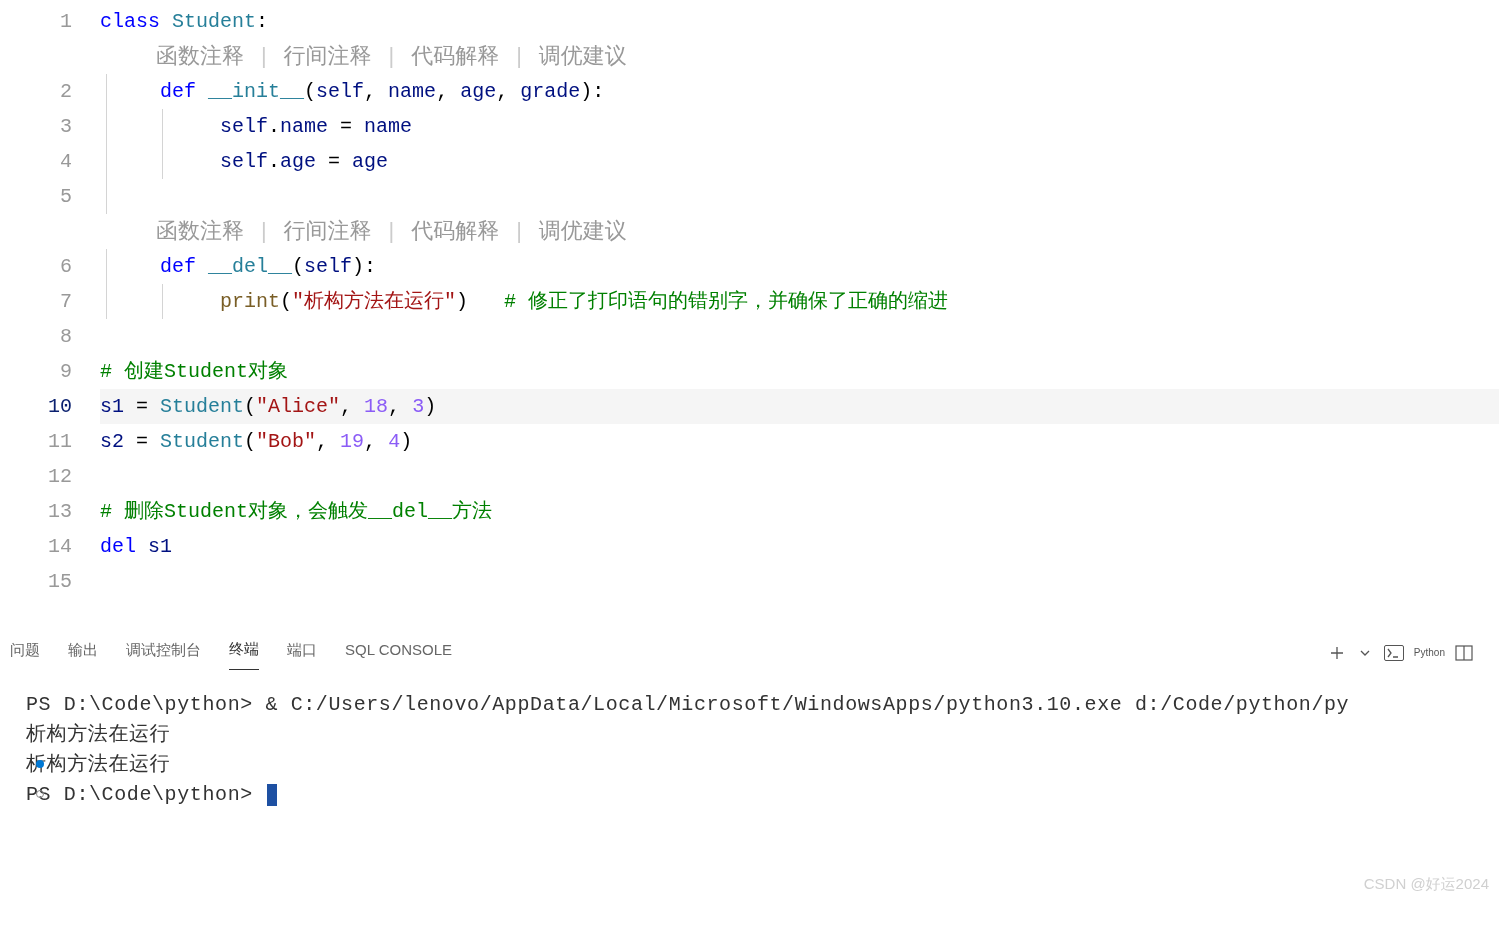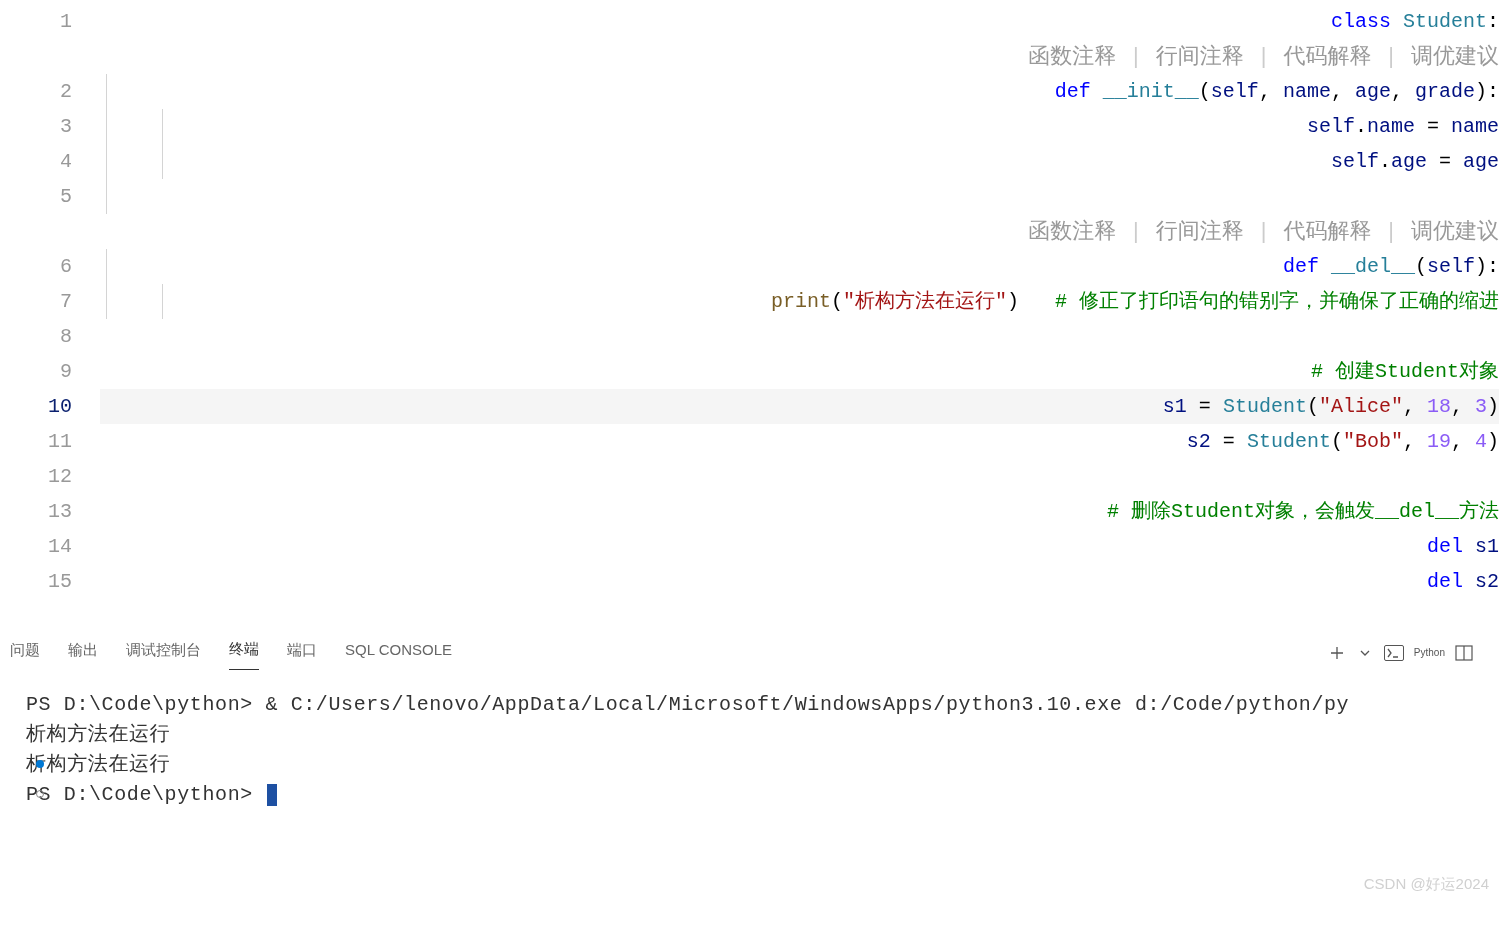--- a/index.html
+++ b/index.html
@@ -37,7 +37,6 @@
     white-space: pre;
     position: relative;
     height: 35px;
-    text-align: right;
   }
   .code-line.current {
     background: #f5f5f5;

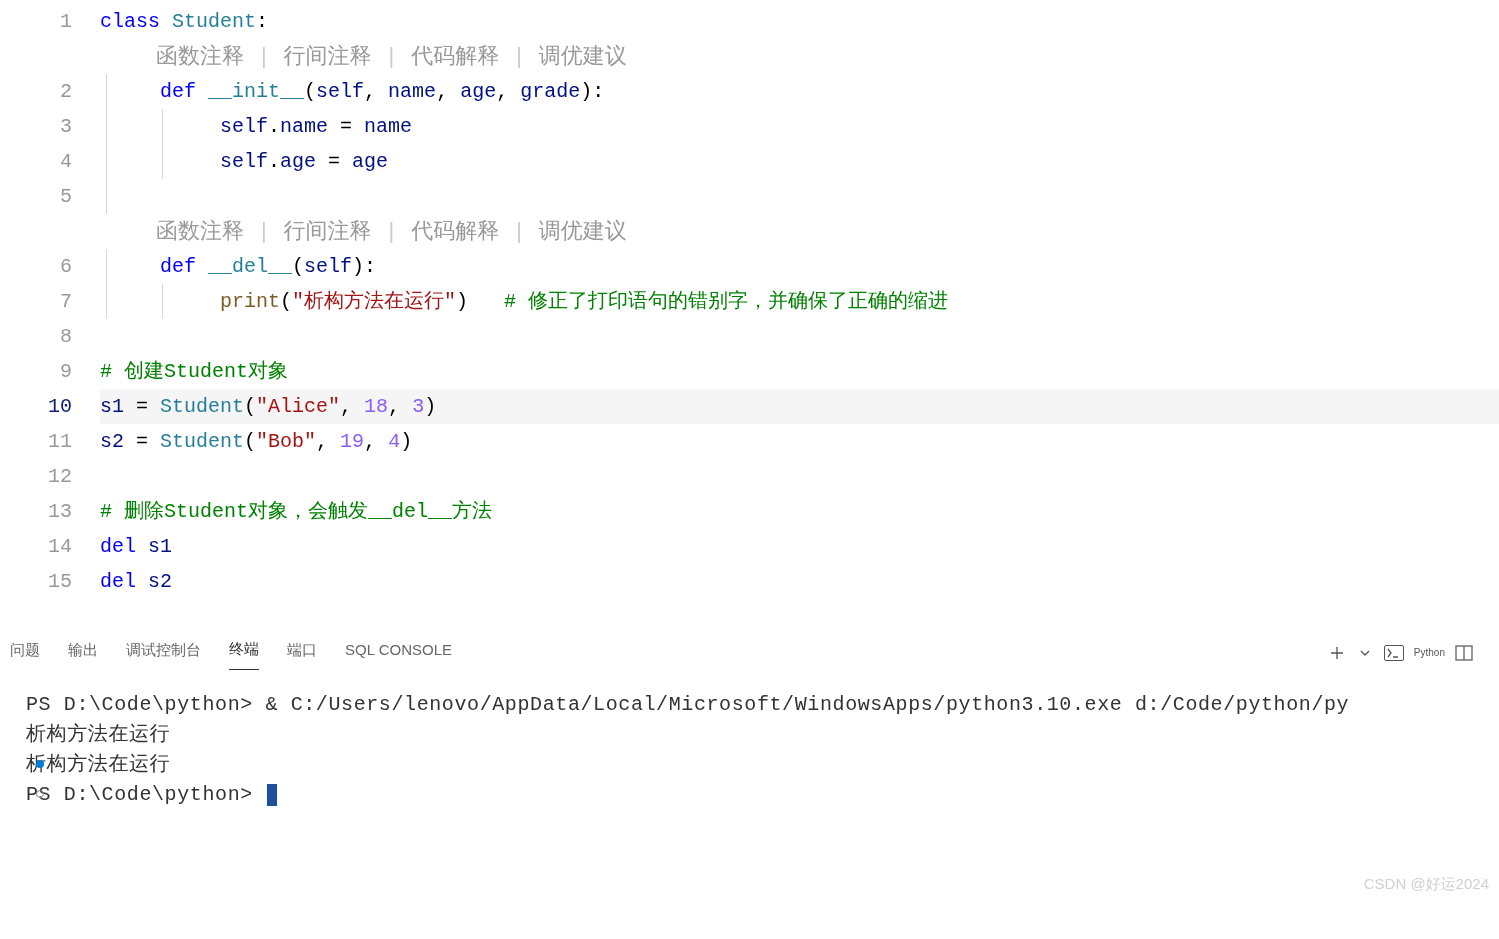--- a/index.html
+++ b/index.html
@@ -192,7 +192,6 @@
 
     <div class="code-line"><span class="kw">del</span><span> </span><span class="param">s1</span></div>
 
-    <div class="code-line"><span class="kw">del</span><span> </span><span class="param">s2</span></div>
   </div>
 </div>
 

